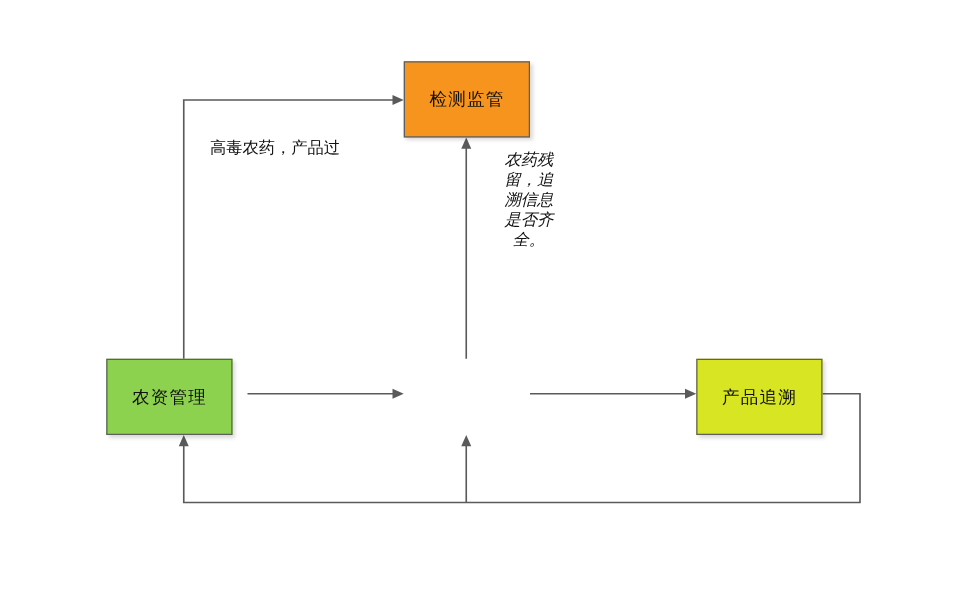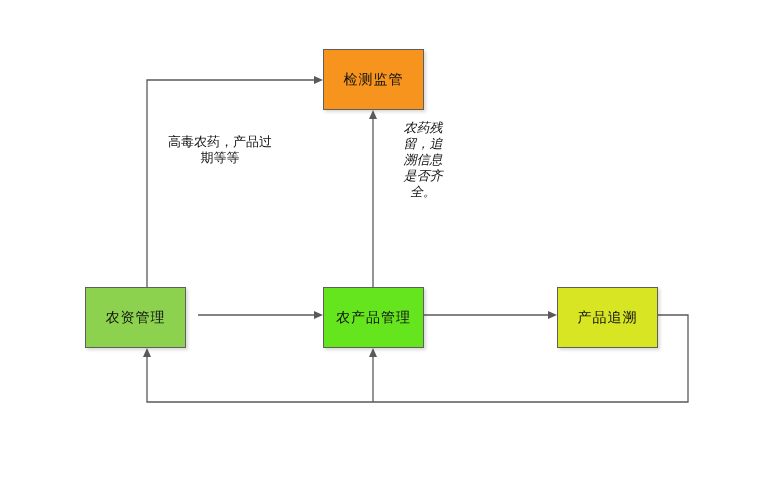--- a/index.html
+++ b/index.html
@@ -53,7 +53,7 @@
     text-align: center;
     white-space: nowrap;
   }
-  .edge-label-left  { left: 159px; top: 110px; width: 122px; margin-top: 24px; }
+  .edge-label-left  { left: 159px; top: 110px; width: 122px; }
   .edge-label-right { left: 400px; top: 120px; width: 46px; font-style: italic;  }
 </style>
 </head>

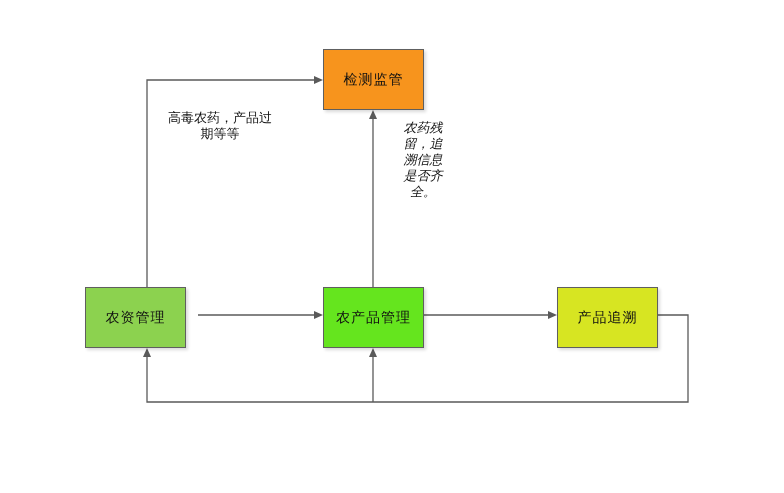--- a/index.html
+++ b/index.html
@@ -100,7 +100,6 @@
 
   <div class="edge-label edge-label-left">
     <div>高毒农药，产品过</div>
-    <div>期等等</div>
   </div>
 
   <div class="edge-label edge-label-right">

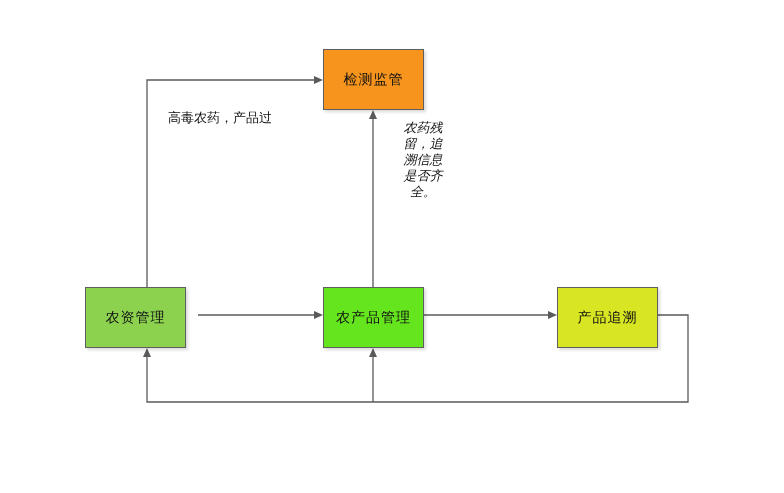--- a/index.html
+++ b/index.html
@@ -90,9 +90,6 @@
     <span>农资管理</span>
   </div>
 
-  <div class="node node-farm-product" style="background-color: rgb(101, 229, 30);">
-    <span>农产品管理</span>
-  </div>
 
   <div class="node node-trace" style="background-color: rgb(215, 229, 34); justify-content: center;">
     <span>产品追溯</span>

